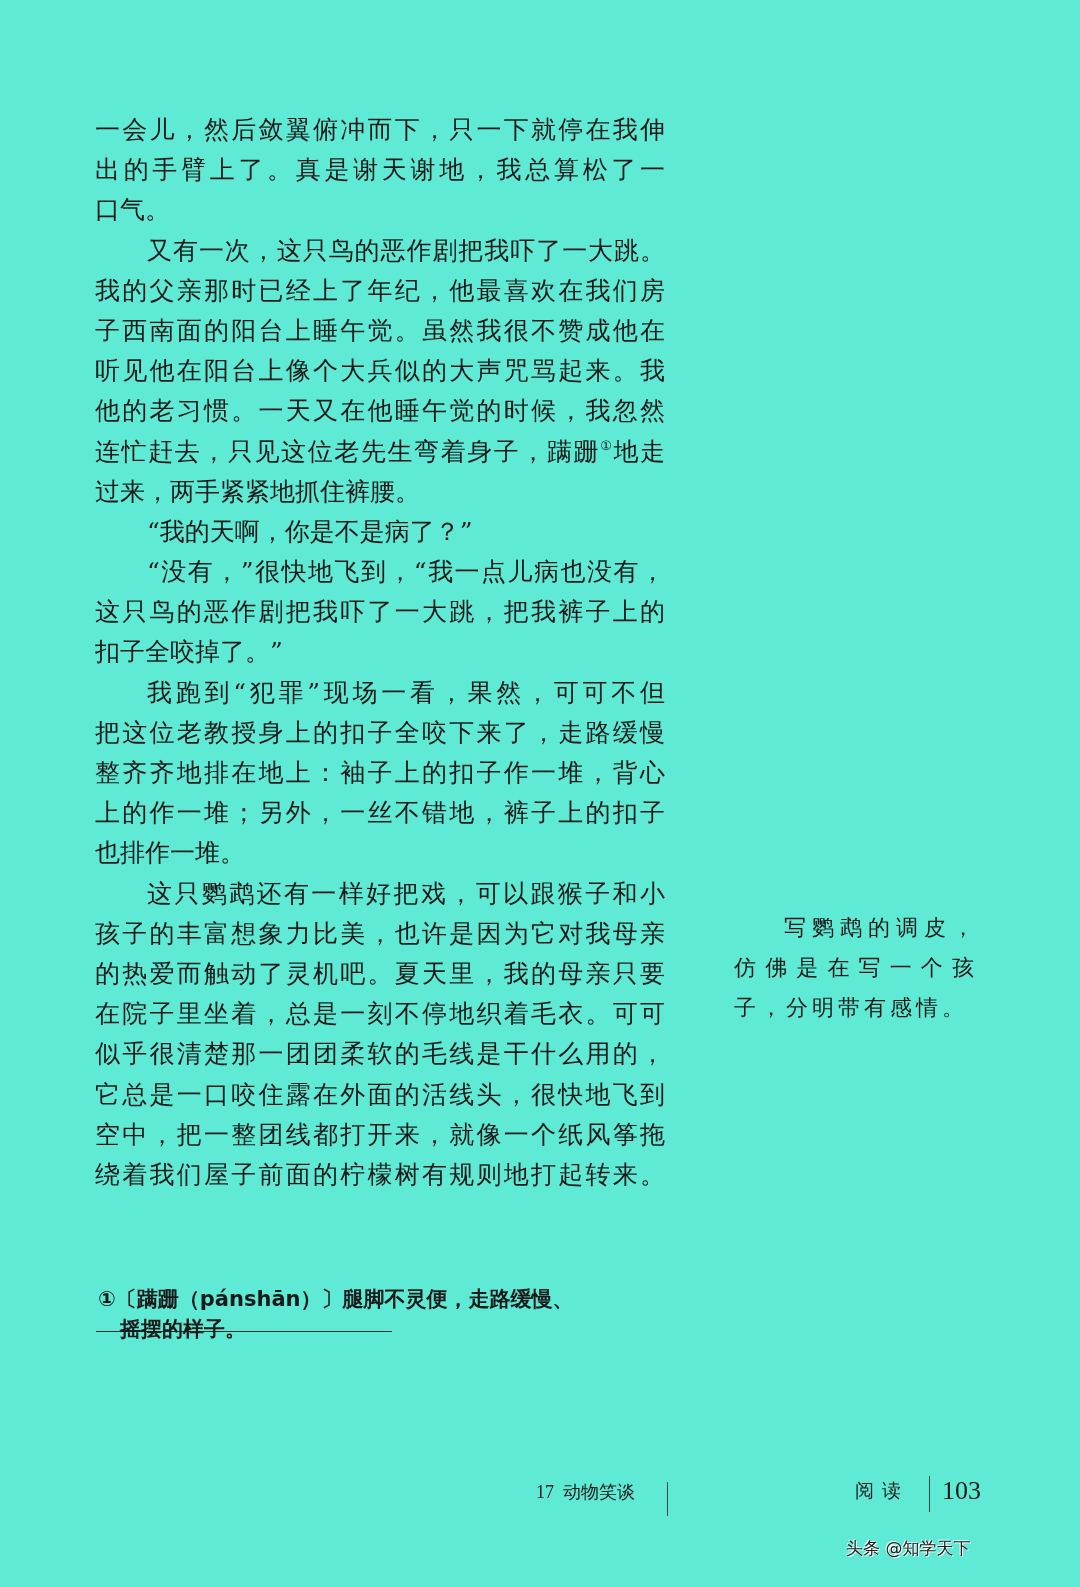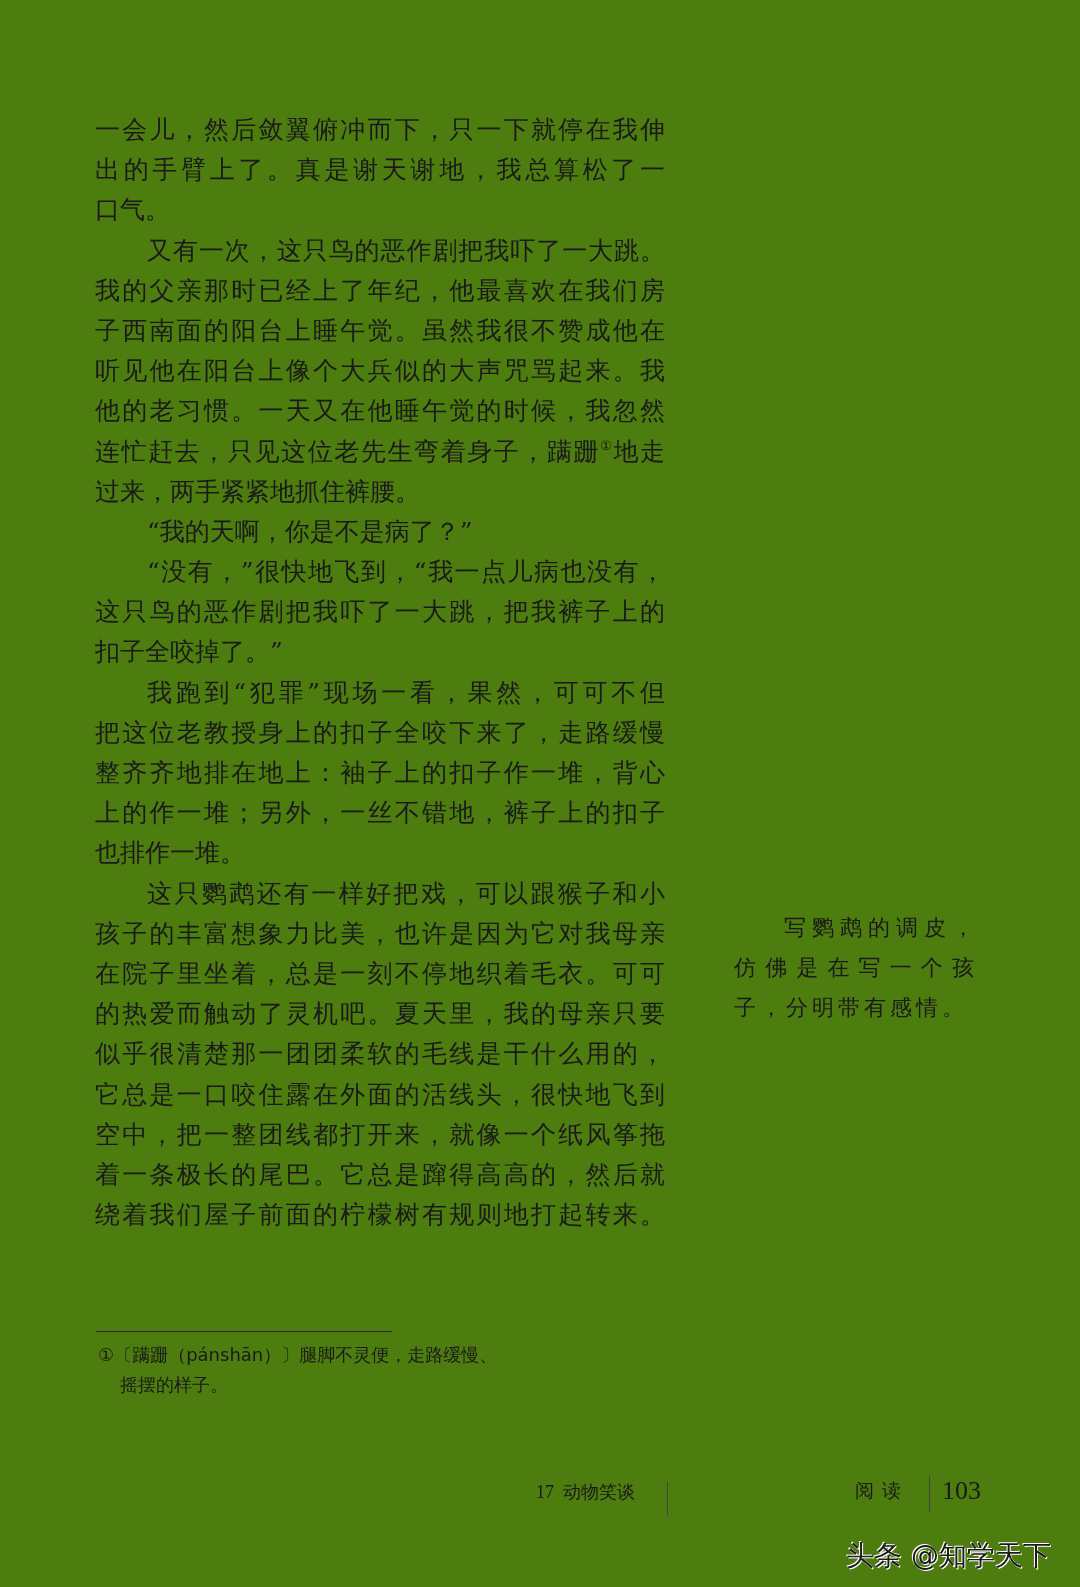--- a/index.html
+++ b/index.html
@@ -5,7 +5,7 @@
   html, body { margin: 0; padding: 0; background: #ffffff; }
   body { width: 1080px; height: 1587px; position: relative; overflow: hidden;
          font-family: "DejaVu Serif", "Liberation Serif", serif; color: #1a1a1a; }
-  .page { position: absolute; inset: 0; background: #4d7c0f; padding-left: 16px; }
+  .page { position: absolute; inset: 0; background: #5eead4; padding-left: 16px; }
   .body-text { position: absolute; left: 95px; top: 110px; width: 570px; }
   .line { display: block; height: 40.2px; line-height: 40.2px; font-size: 25px;
           white-space: nowrap; text-align: justify; text-align-last: justify; letter-spacing: 0; }

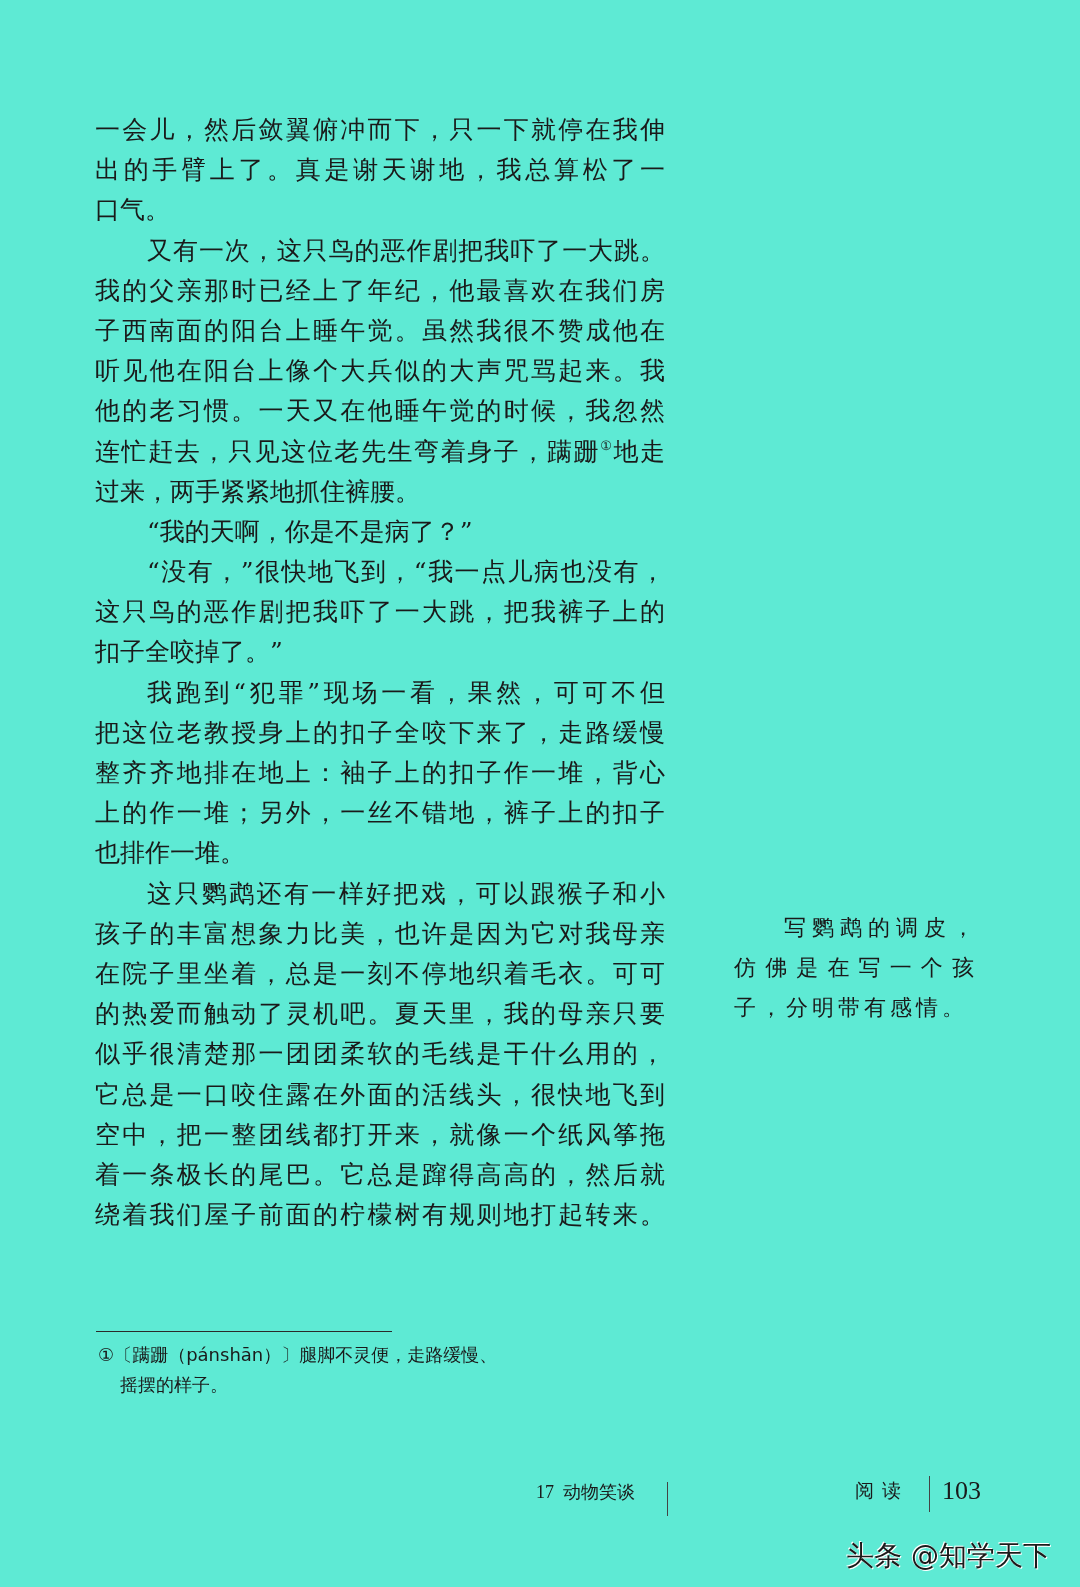--- a/index.html
+++ b/index.html
@@ -60,8 +60,8 @@
     <span class="line last">也排作一堆。</span>
     <span class="line indent">这只鹦鹉还有一样好把戏，可以跟猴子和小</span>
     <span class="line">孩子的丰富想象力比美，也许是因为它对我母亲</span>
+    <span class="line">的热爱而触动了灵机吧。夏天里，我的母亲只要</span>
     <span class="line">在院子里坐着，总是一刻不停地织着毛衣。可可</span>
-    <span class="line">的热爱而触动了灵机吧。夏天里，我的母亲只要</span>
     <span class="line">似乎很清楚那一团团柔软的毛线是干什么用的，</span>
     <span class="line">它总是一口咬住露在外面的活线头，很快地飞到</span>
     <span class="line">空中，把一整团线都打开来，就像一个纸风筝拖</span>

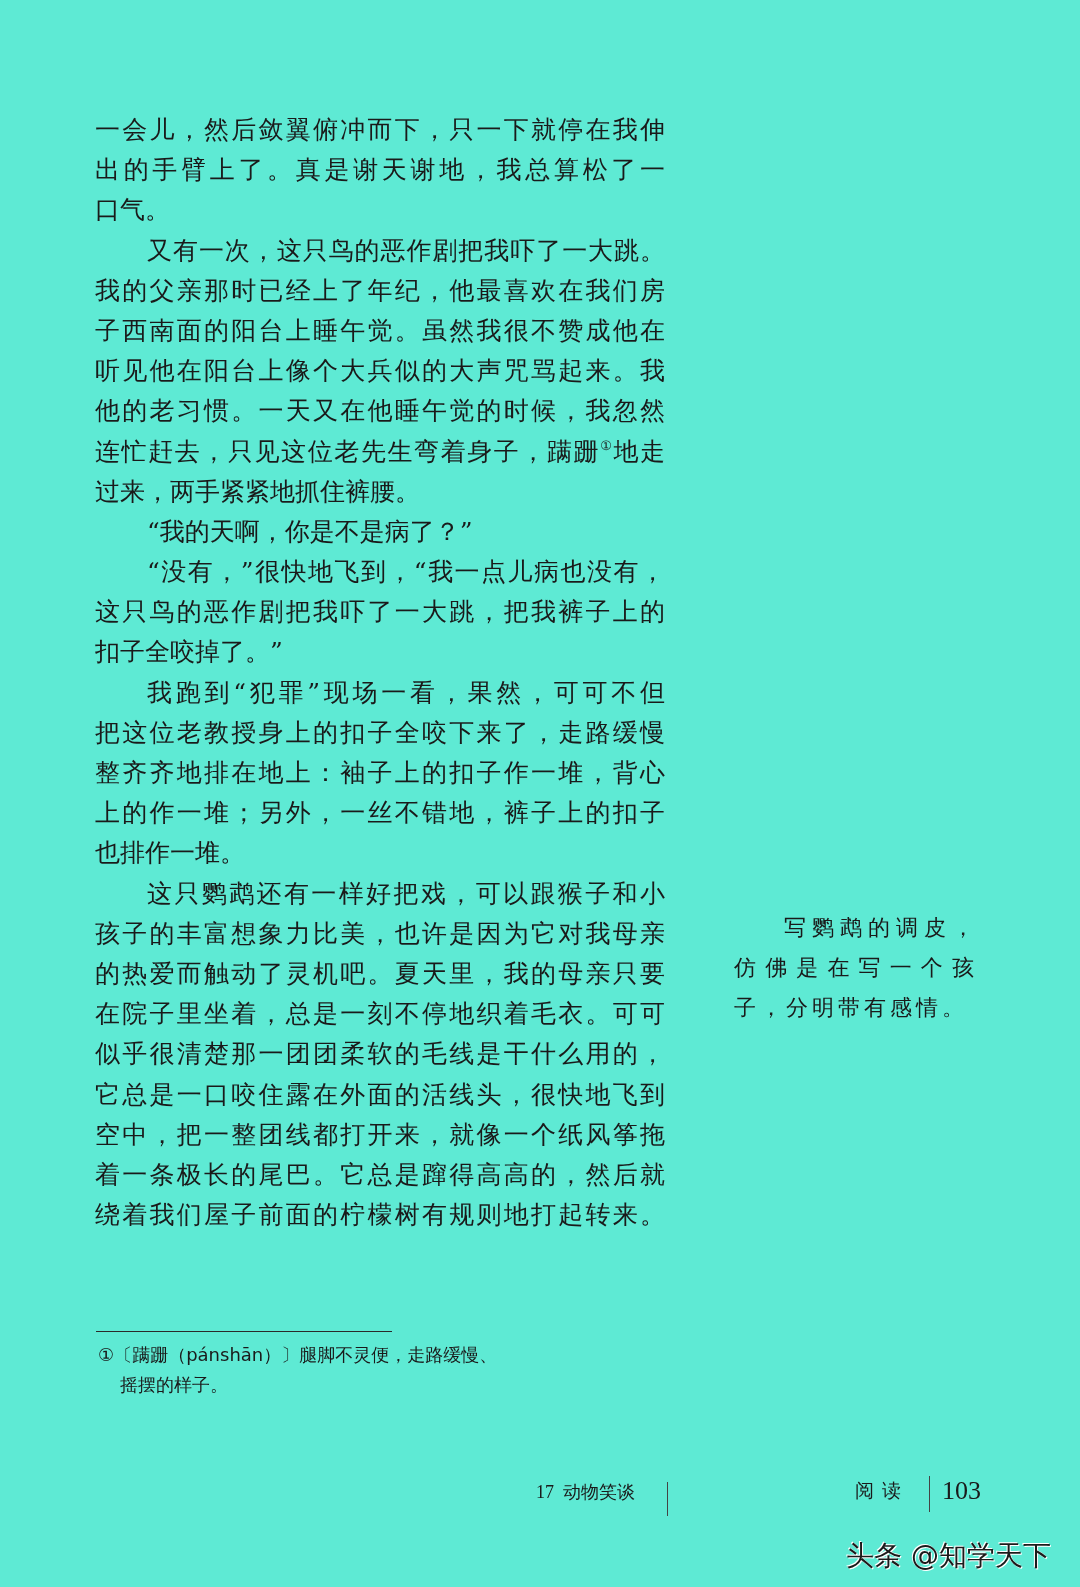--- a/index.html
+++ b/index.html
@@ -65,7 +65,6 @@
     <span class="line">似乎很清楚那一团团柔软的毛线是干什么用的，</span>
     <span class="line">它总是一口咬住露在外面的活线头，很快地飞到</span>
     <span class="line">空中，把一整团线都打开来，就像一个纸风筝拖</span>
-    <span class="line">着一条极长的尾巴。它总是蹿得高高的，然后就</span>
     <span class="line">绕着我们屋子前面的柠檬树有规则地打起转来。</span>
   </div>
 

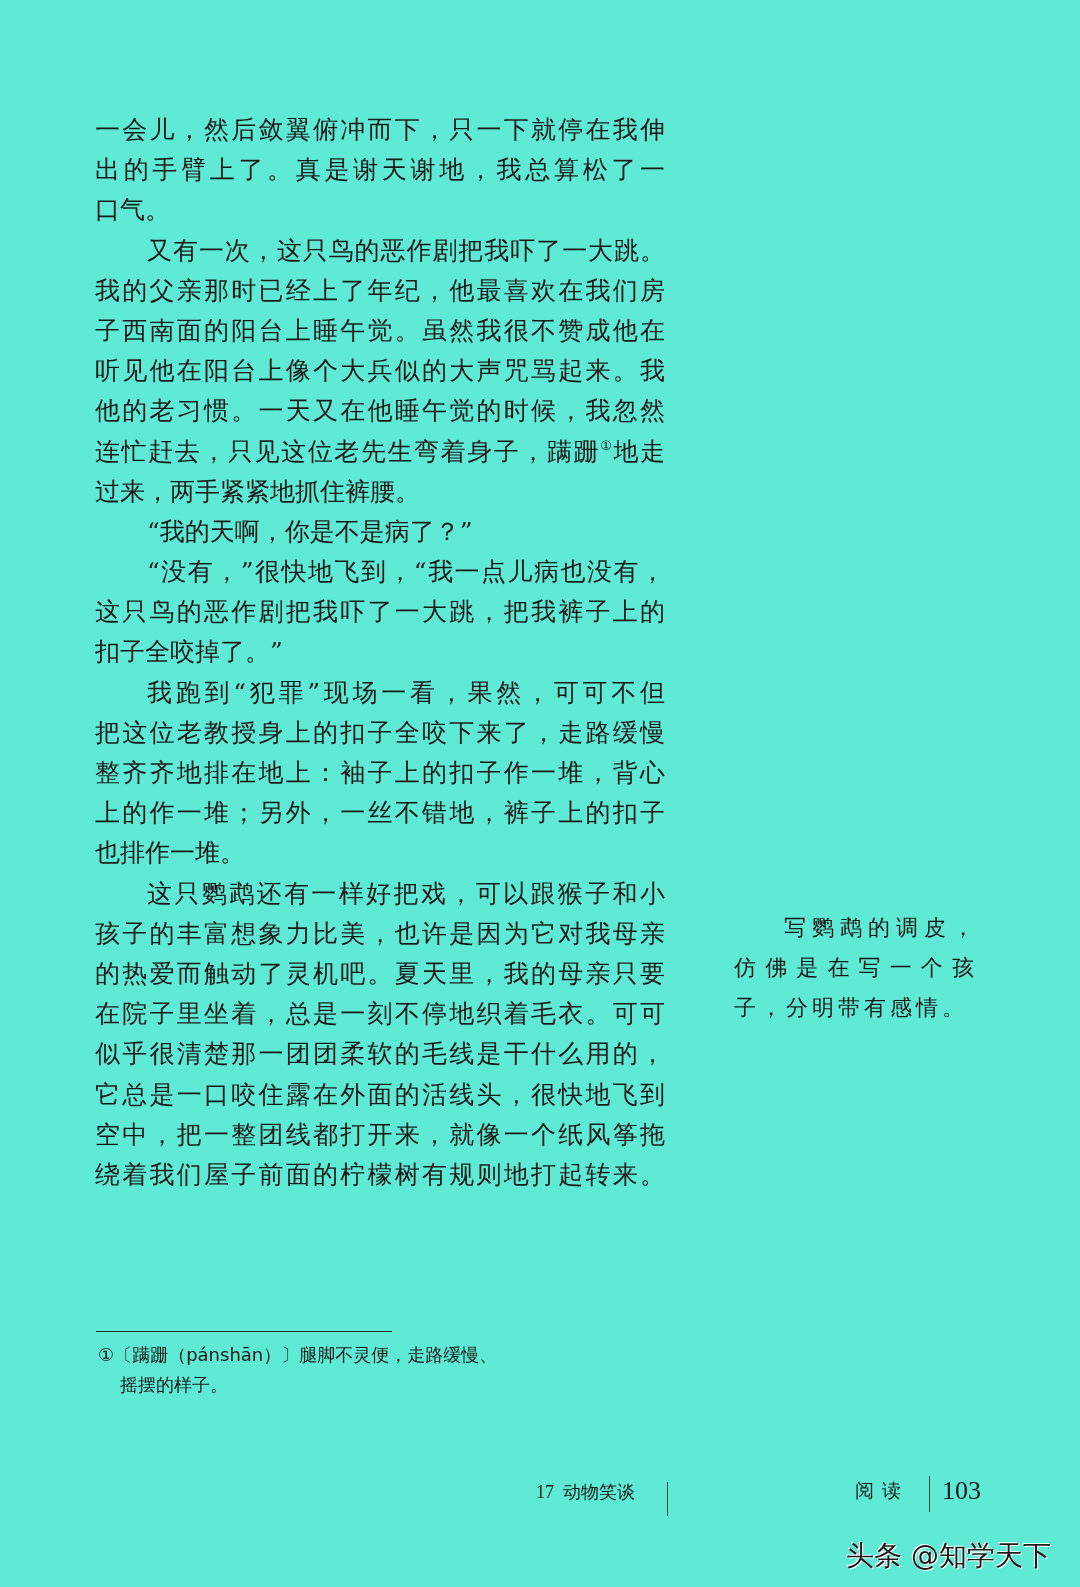--- a/index.html
+++ b/index.html
@@ -19,8 +19,8 @@
   .margin-note .mline.indent { padding-left: 50px; }
   .margin-note .mline.last { text-align-last: left; letter-spacing: 4px; }
   .fn-rule { position: absolute; left: 96px; top: 1331px; width: 296px; height: 0; border-top: 1.5px solid #2a2a2a; }
-  .footnote { position: absolute; left: 98px; top: 1340px; width: 440px;
-              font-family: "DejaVu Sans", "Liberation Sans", sans-serif; font-size: 18px; color: #1a1a1a; }
+  .footnote { position: absolute; left: 98px; top: 1284px; width: 440px;
+              font-family: "DejaVu Sans", "Liberation Sans", sans-serif; font-size: 21px; color: #1a1a1a; font-weight: bold; }
   .footnote .fline { display: block; height: 30px; line-height: 30px; white-space: nowrap; }
   .footnote .fline.cont { padding-left: 22px; }
   .footer-left { position: absolute; left: 536px; top: 1480px; font-size: 18px; white-space: nowrap; }

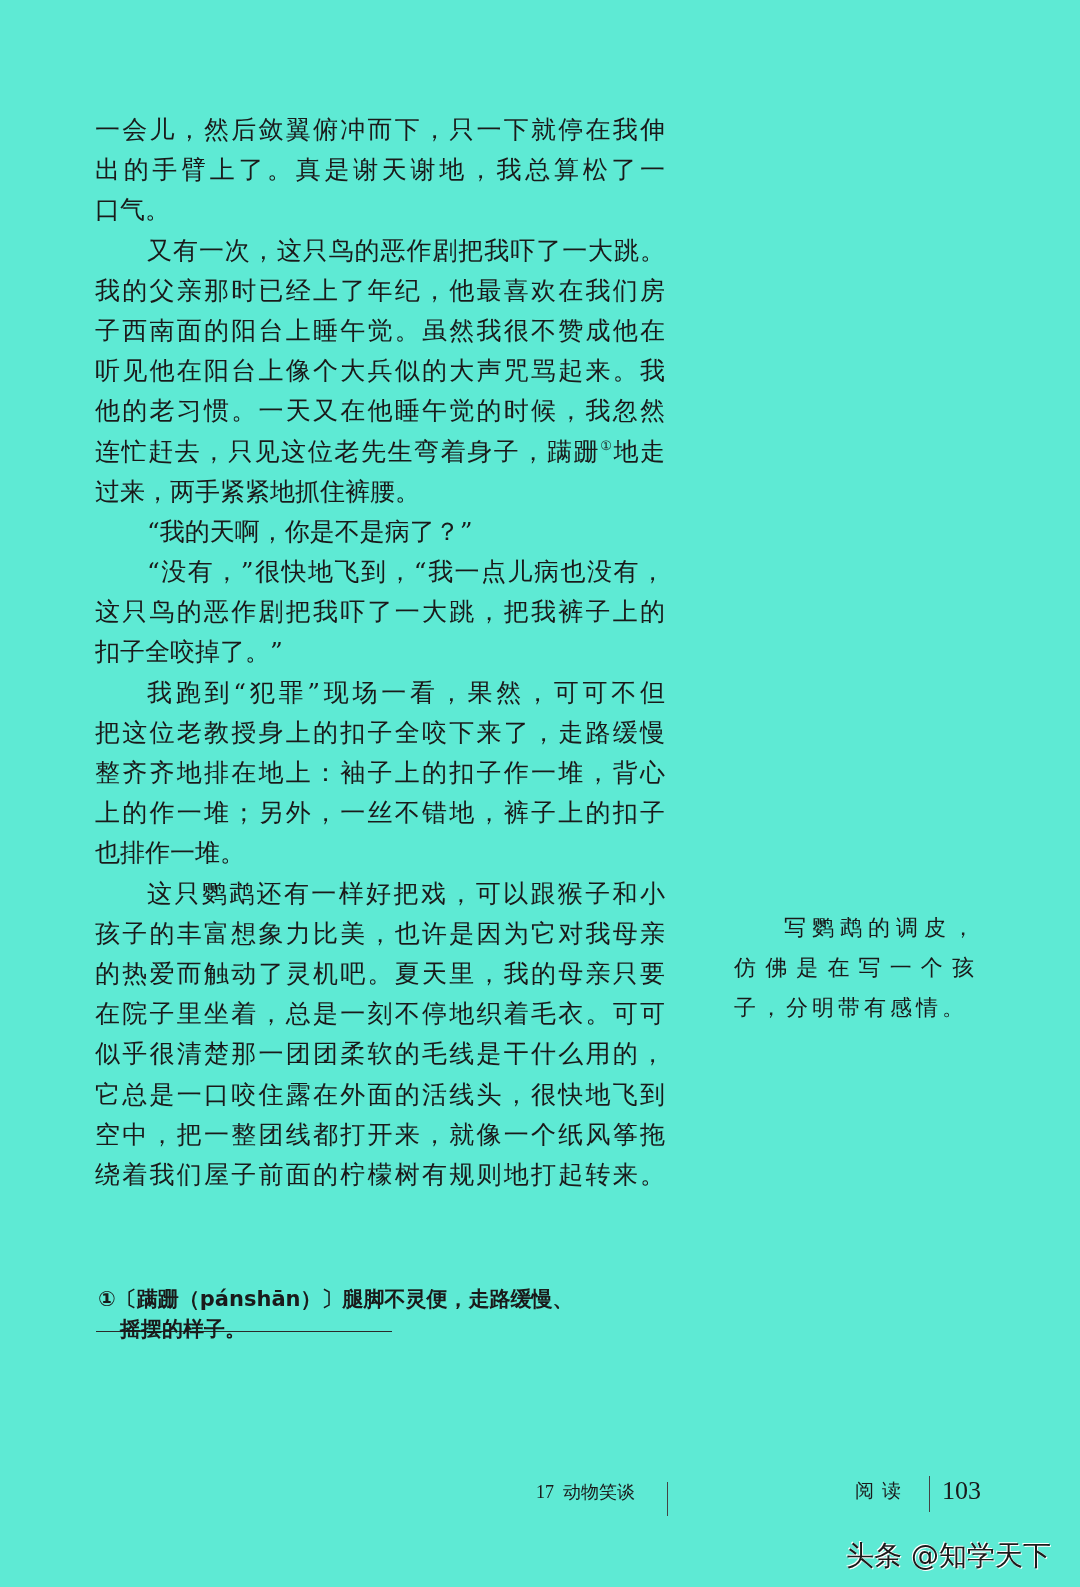--- a/index.html
+++ b/index.html
@@ -30,7 +30,7 @@
   .footer-divider-right { position: absolute; left: 929px; top: 1476px; width: 0; height: 36px; border-left: 1.2px solid #444; }
   .page-number { position: absolute; left: 942px; top: 1476px; font-family: "Liberation Serif", serif; font-size: 26px; }
   .watermark { position: absolute; left: 846px; top: 1537px; font-family: "DejaVu Sans", "Liberation Sans", sans-serif;
-               font-size: 28px; color: #1b1b1b; white-space: nowrap;
+               font-size: 17px; color: #1b1b1b; white-space: nowrap;
                text-shadow: 1px 1px 0 #ffffff, -1px -1px 0 #ffffff; }
 </style>
 </head>

